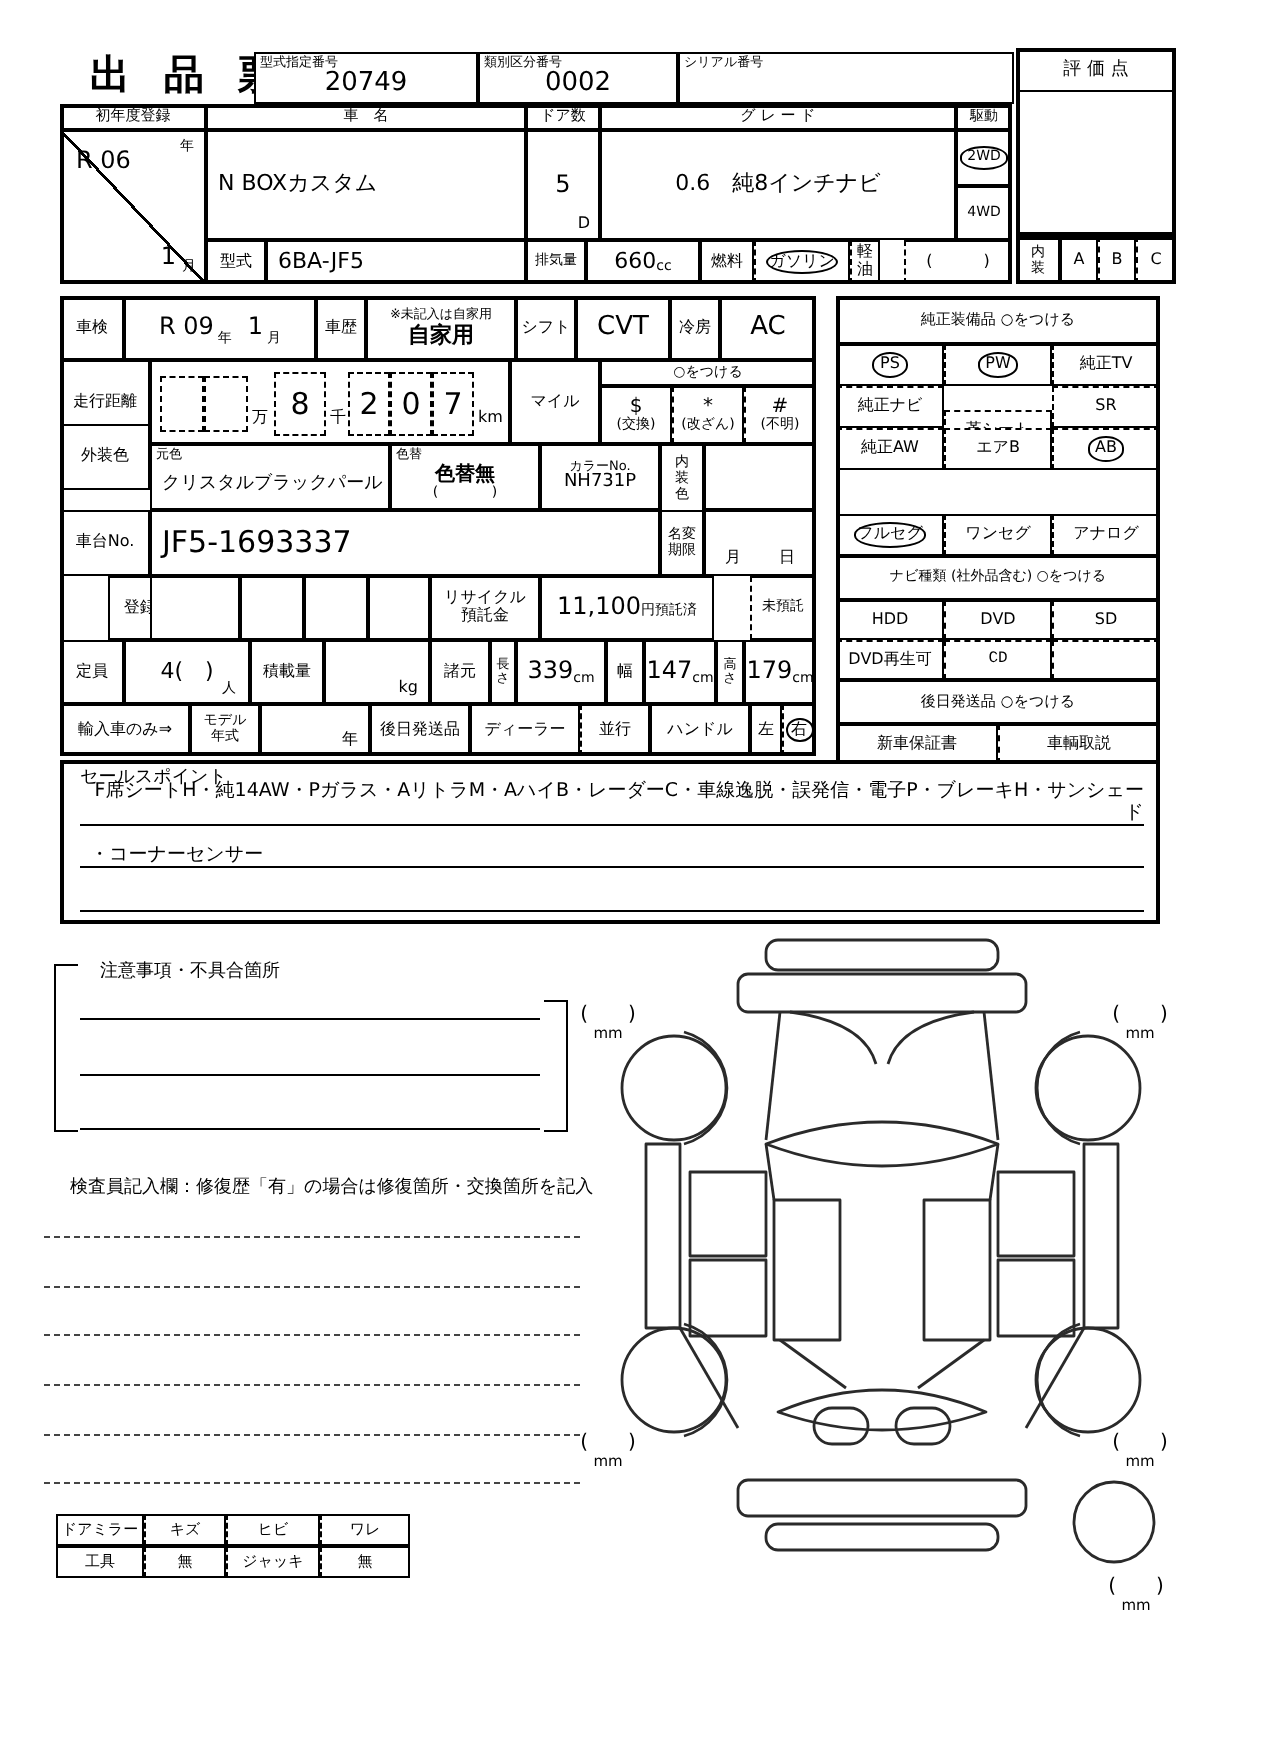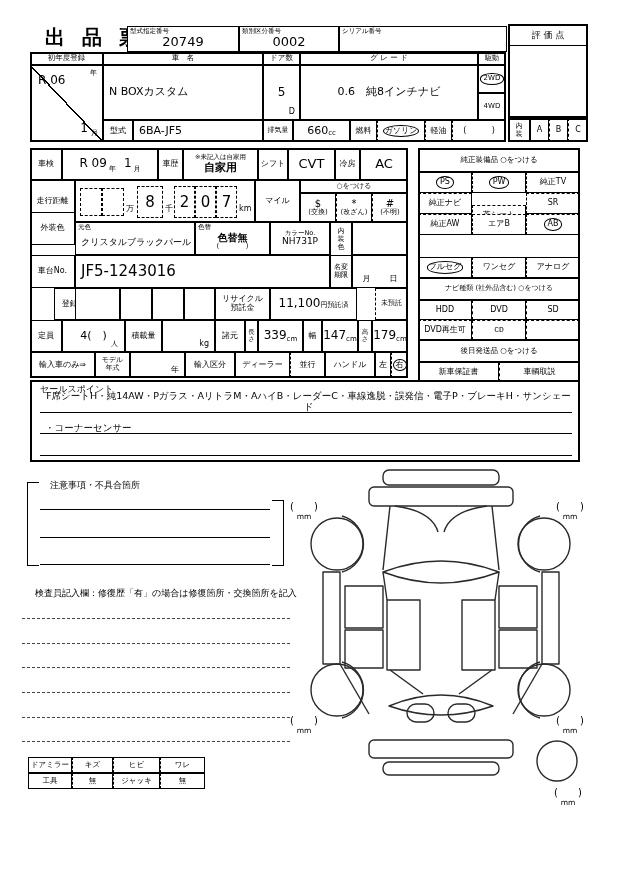--- a/index.html
+++ b/index.html
@@ -10,7 +10,7 @@
         align-items:center;justify-content:center;text-align:center;line-height:1.1;background:#fff;}
   .ovl{position:absolute;box-sizing:border-box;border:2px solid #000;pointer-events:none;background:transparent;}
   .col{flex-direction:column;}
-  .lt{justify-content:flex-start;padding-left:5px;text-align:center;}
+  .lt{justify-content:flex-start;padding-left:5px;text-align:right;}
   .f6{font-size:6.5px;}.f7{font-size:7px;}.f75{font-size:7.5px;}.f8{font-size:8px;}
   .f9{font-size:9px;}.f10{font-size:10px;}.f11{font-size:11px;}.f12{font-size:12px;}
   .f13{font-size:13px;}.f15{font-size:15px;}

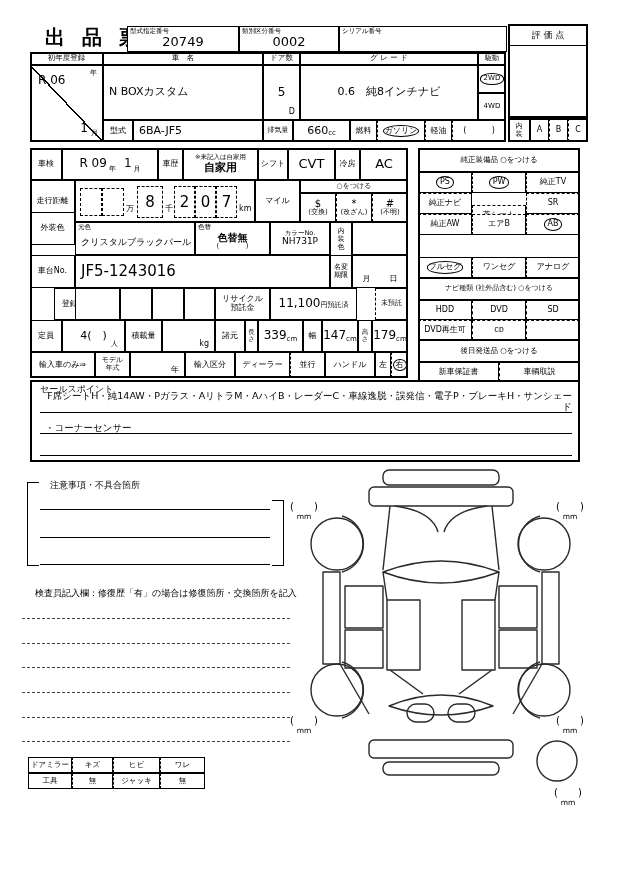--- a/index.html
+++ b/index.html
@@ -95,7 +95,7 @@
   <div class="cell dashL" style="left:377px;top:120px;width:48px;height:22px;">
     <span class="mark f8" style="padding:0 1px;">ガソリン</span>
   </div>
-  <div class="cell f8 dashL" style="left:425px;top:120px;width:27px;height:22px;">軽油</div>
+  <div class="cell f8 dashL" style="left:425px;top:120px;width:15px;height:22px;">軽油</div>
   <div class="cell f8 pre dashL" style="left:452px;top:120px;width:54px;height:22px;">(          )</div>
   <div class="ovl" style="left:30px;top:52px;width:476px;height:90px;"></div>
 

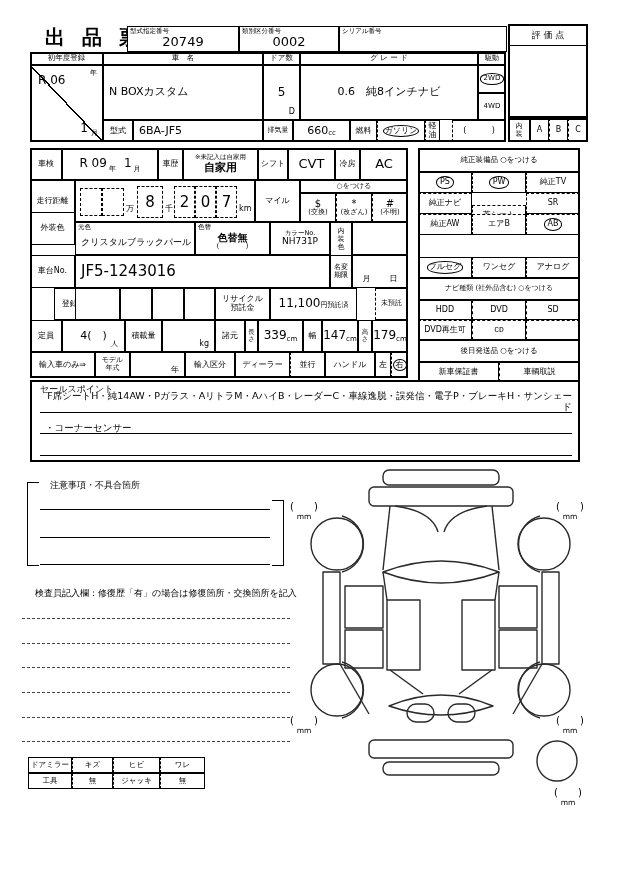--- a/index.html
+++ b/index.html
@@ -161,7 +161,7 @@
   <div class="cell" style="left:352px;top:222px;width:56px;height:33px;"></div>
 
   <div class="cell f8" style="left:30px;top:255px;width:45px;height:33px;">車台No.</div>
-  <div class="cell f15 lt" style="left:75px;top:255px;width:255px;height:33px;">JF5-1243016</div>
+  <div class="cell f15 lt" style="left:75px;top:255px;width:255px;height:33px;">JF5-1693337</div>
   <div class="cell col f7" style="left:330px;top:255px;width:22px;height:33px;">
     <span>名変</span>
     <span>期限</span>

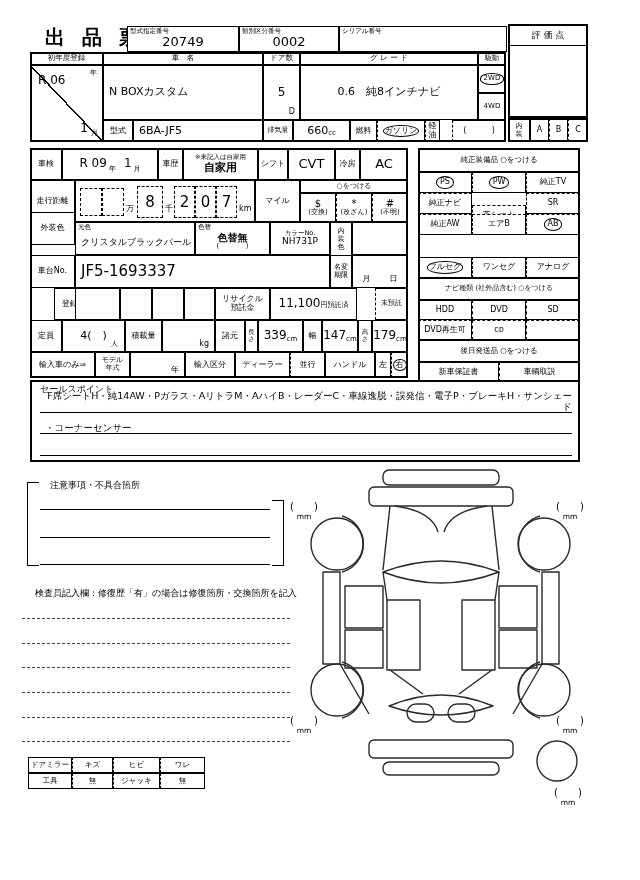--- a/index.html
+++ b/index.html
@@ -220,7 +220,7 @@
   <div class="cell" style="left:130px;top:352px;width:55px;height:26px;">
     <span class="abs f8" style="bottom:2px;right:5px;">年</span>
   </div>
-  <div class="cell f8" style="left:185px;top:352px;width:50px;height:26px;">輸入区分</div>
+  <div class="cell f8" style="left:185px;top:352px;width:50px;height:26px;">後日発送品</div>
   <div class="cell f8" style="left:235px;top:352px;width:55px;height:26px;">ディーラー</div>
   <div class="cell f8 dashL" style="left:290px;top:352px;width:35px;height:26px;">並行</div>
   <div class="cell f8" style="left:325px;top:352px;width:50px;height:26px;">ハンドル</div>

